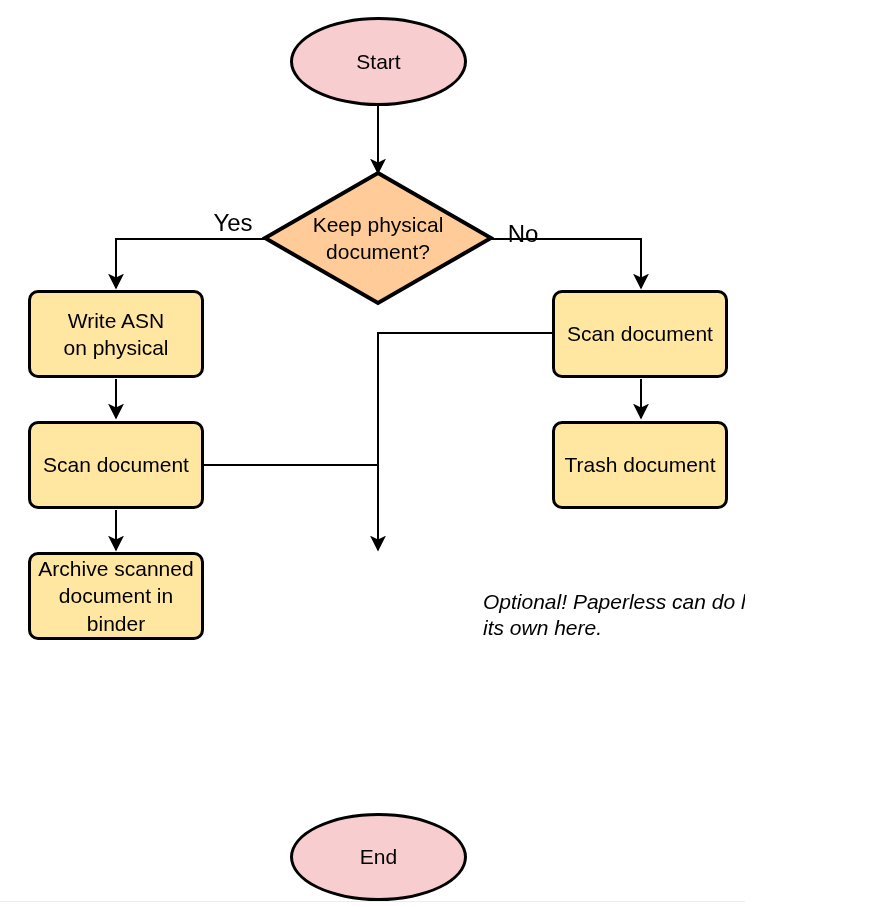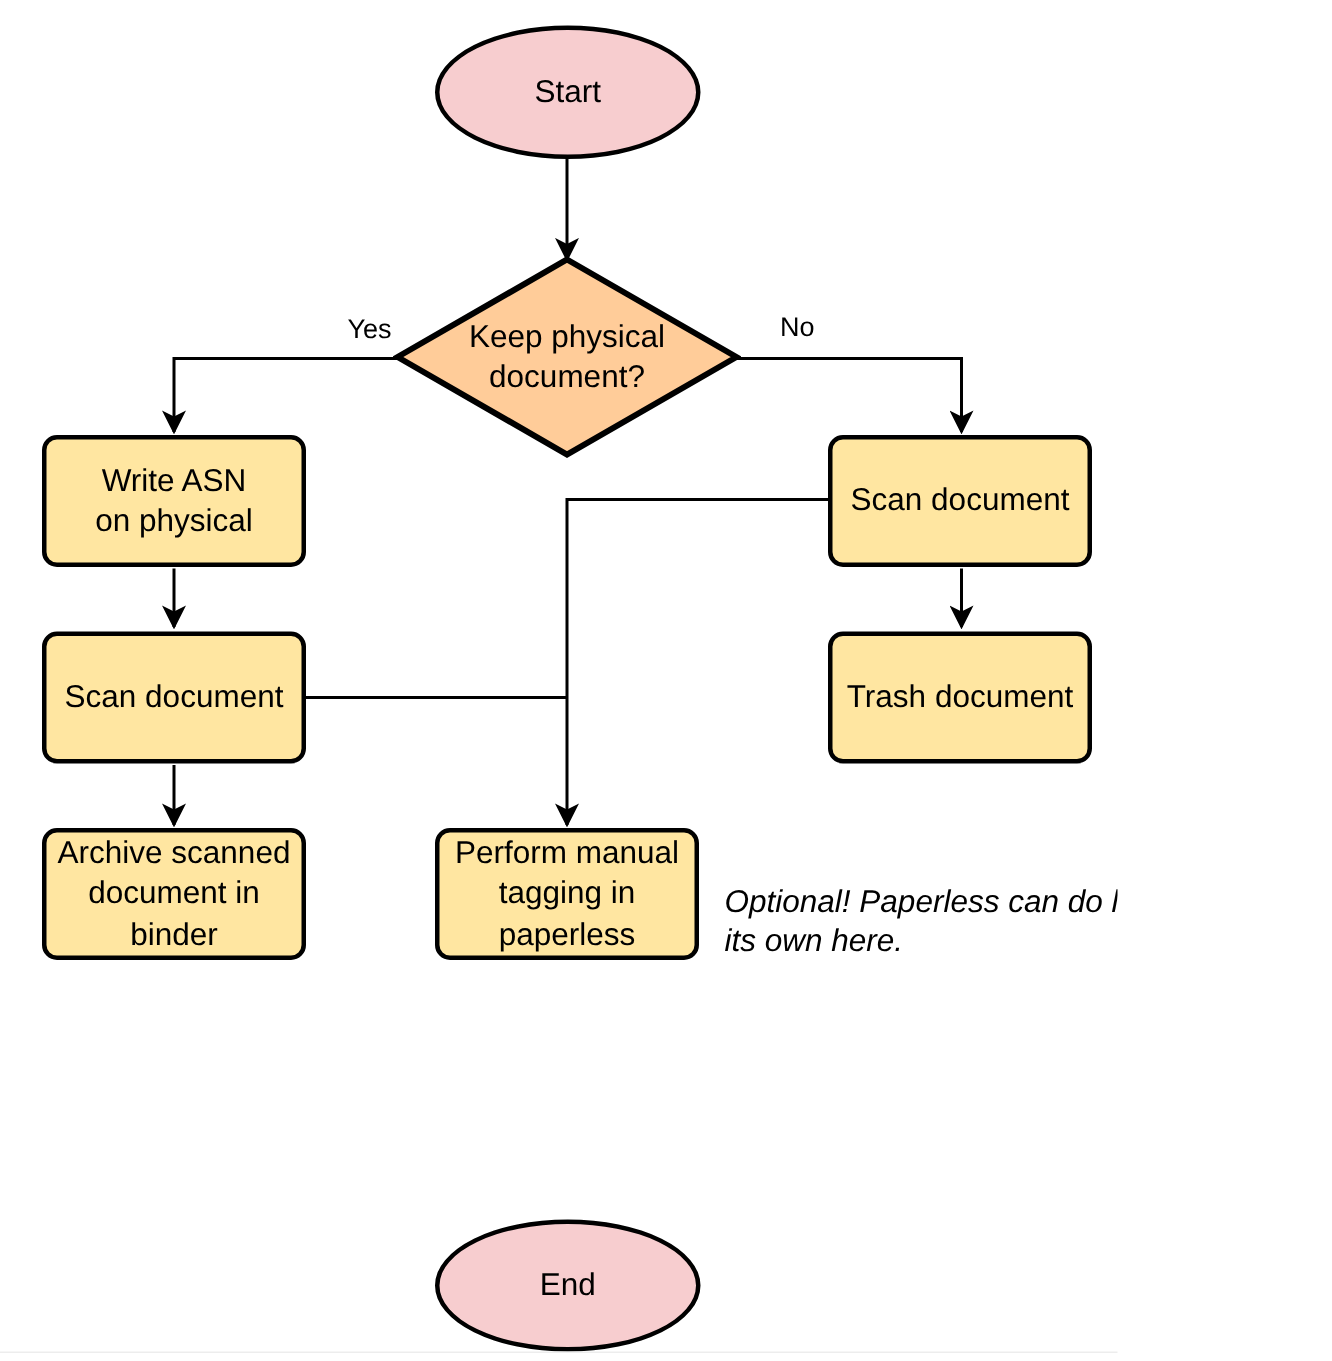--- a/index.html
+++ b/index.html
@@ -67,8 +67,8 @@
   }
   .edge-label {
     position: absolute;
-    font-size: 18px;
-    text-align: right;
+    font-size: 24px;
+    text-align: center;
   }
   .note {
     position: absolute;

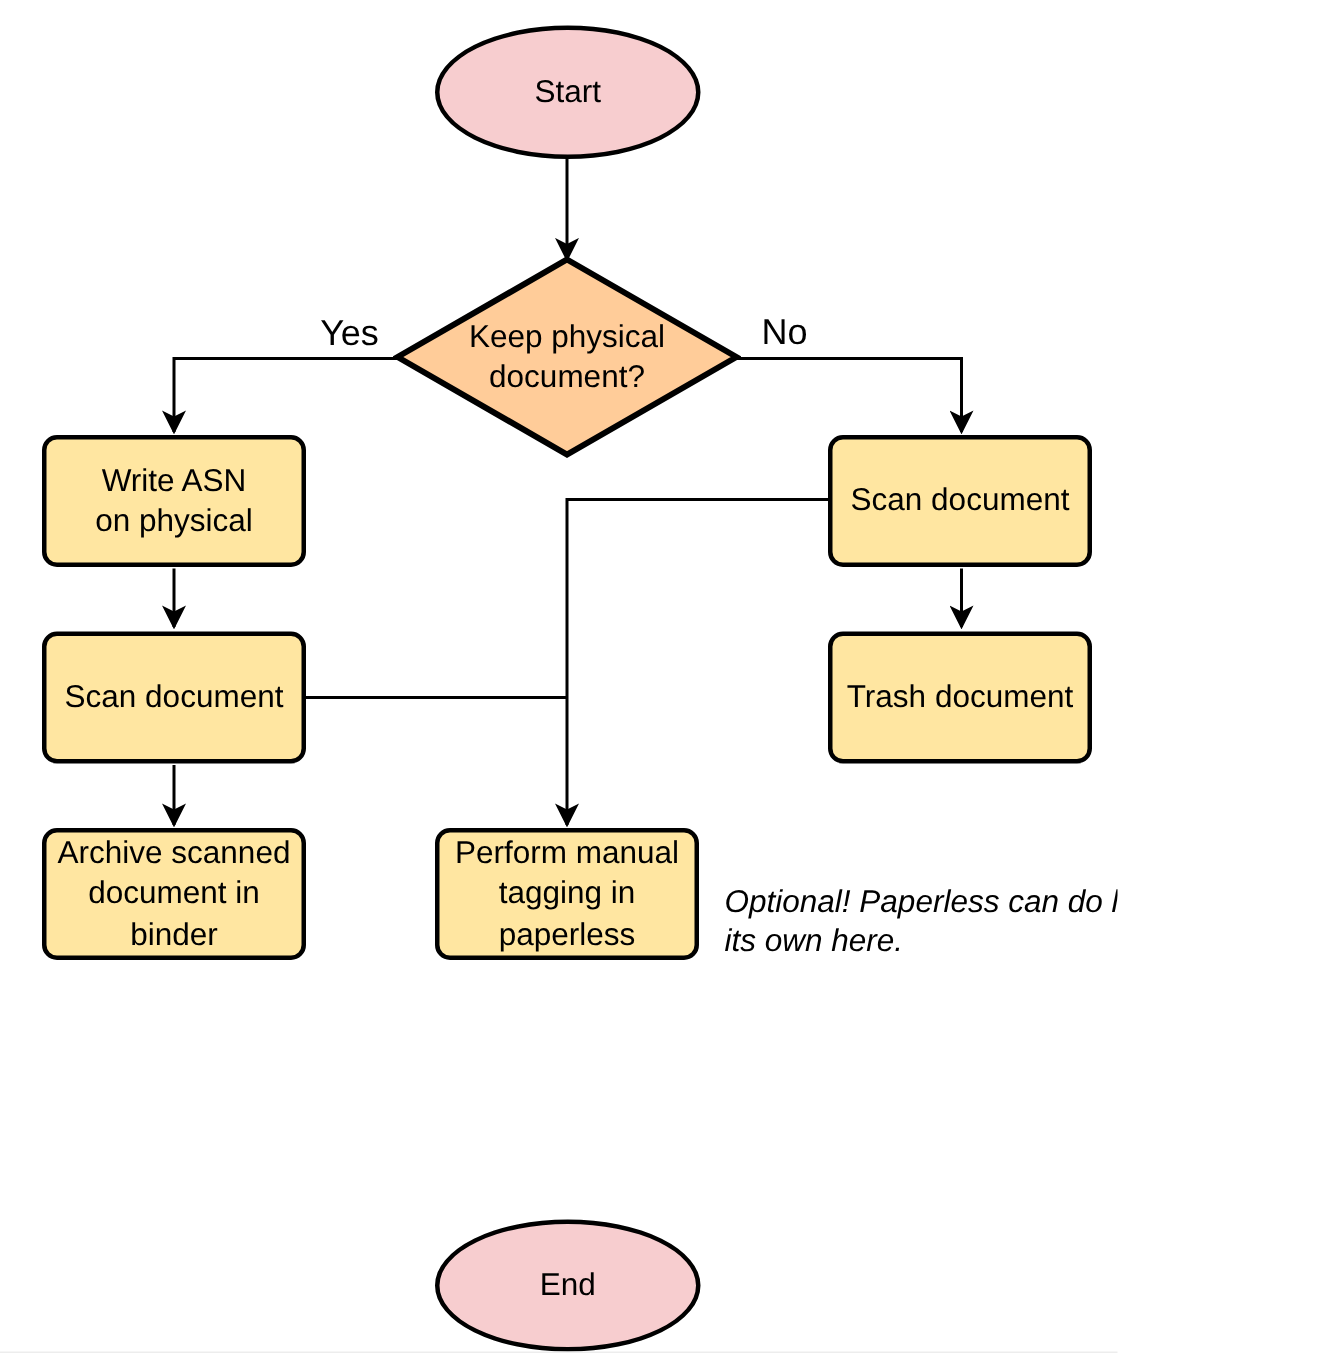--- a/index.html
+++ b/index.html
@@ -119,7 +119,7 @@
 
   <div class="edge-label" style="left:205px; top:209px; width:56px;">Yes</div>
 
-  <div class="edge-label" style="left:503px; top:208px; width:40px;">No</div>
+  <div class="edge-label" style="left:503px; top:220px; width:40px;">No</div>
 
   <div class="node process" style="left:28px; top:290px; width:176px; height:88px;">
     <span>Write ASN

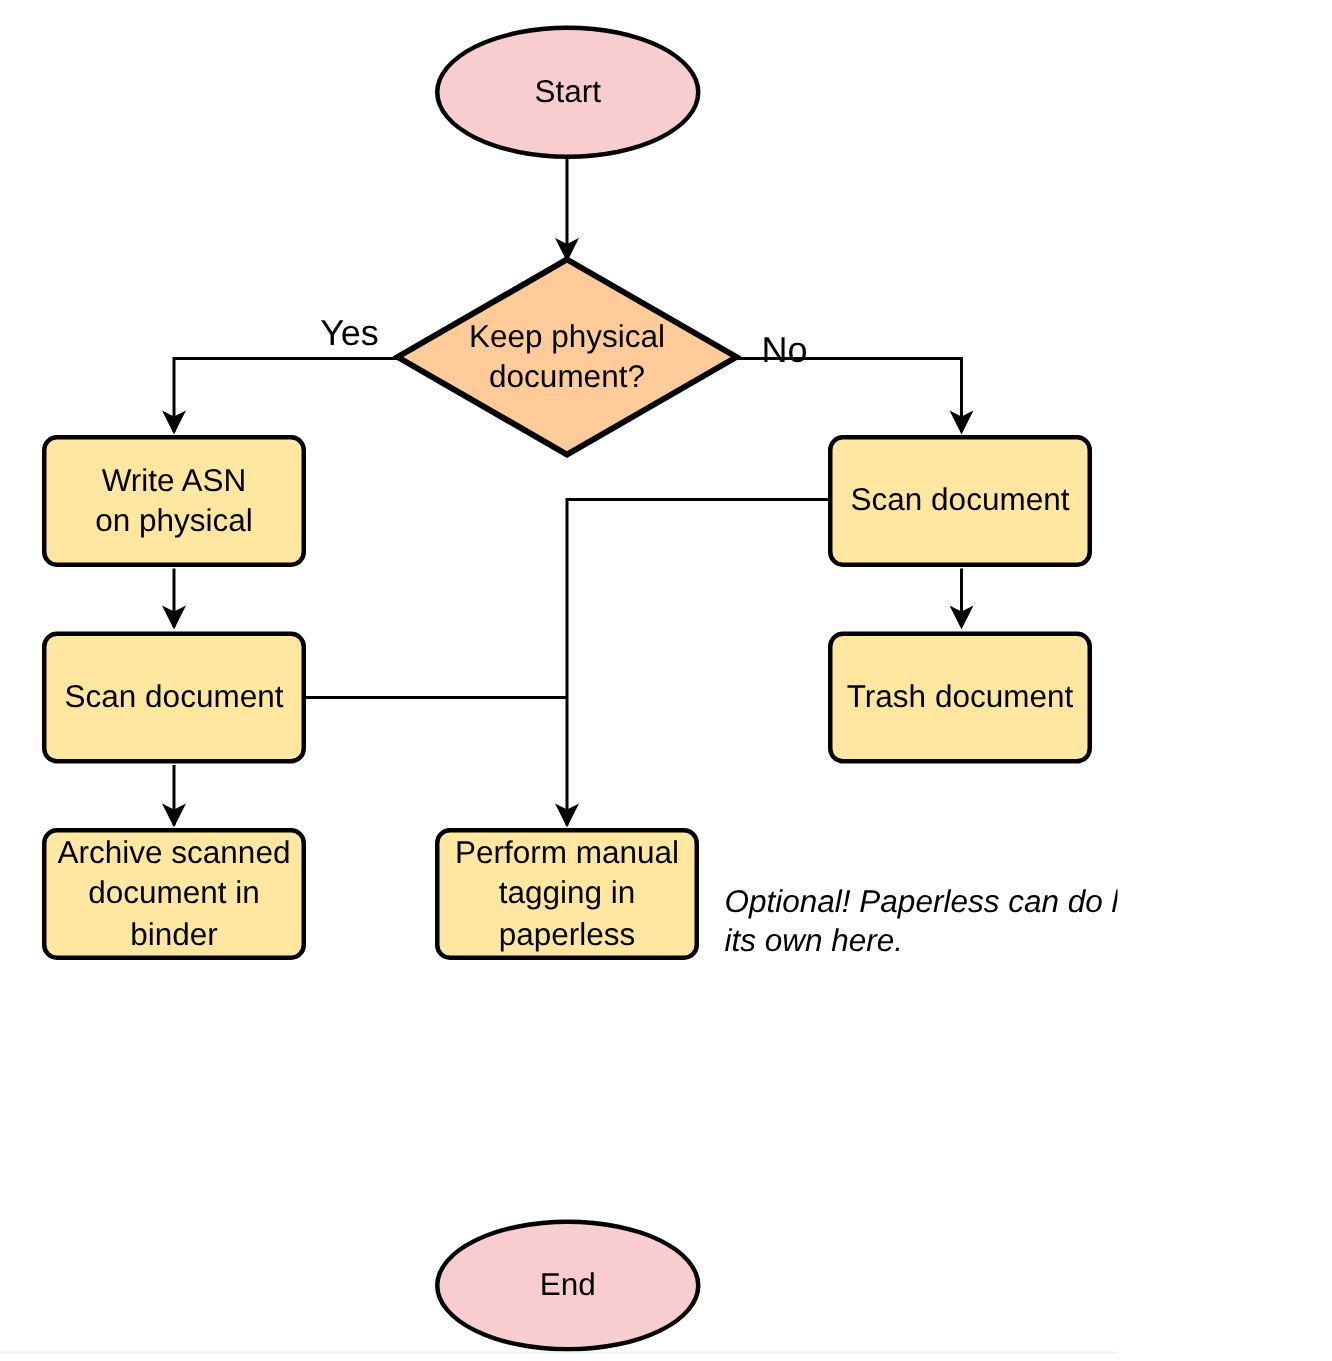--- a/index.html
+++ b/index.html
@@ -144,11 +144,6 @@
     <span>Trash document</span>
   </div>
 
-  <div class="node process" style="left:290px; top:552px; width:176px; height:88px;">
-    <span>Perform manual
-tagging in
-paperless</span>
-  </div>
 
   <div class="note" style="left:483px; top:589px; width:410px;">Optional! Paperless can do lots of work on
 its own here.</div>

